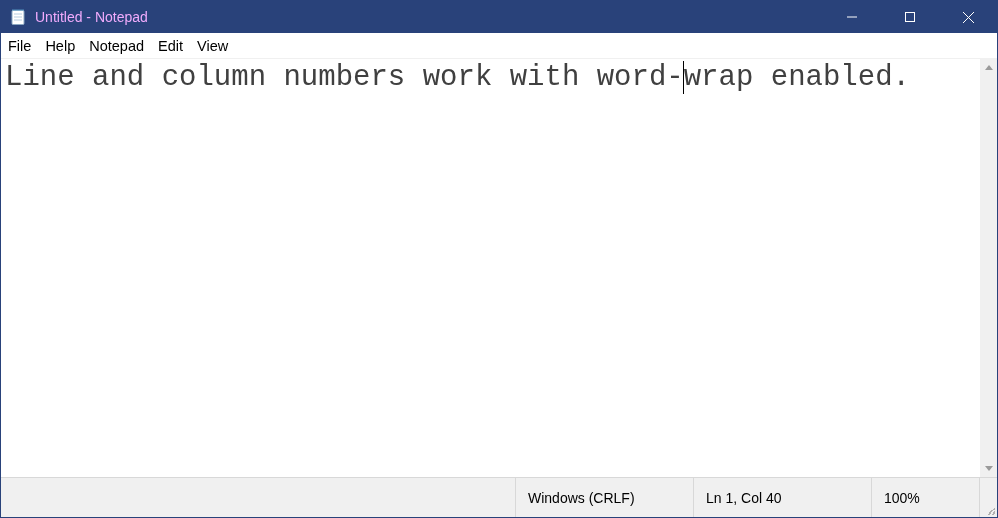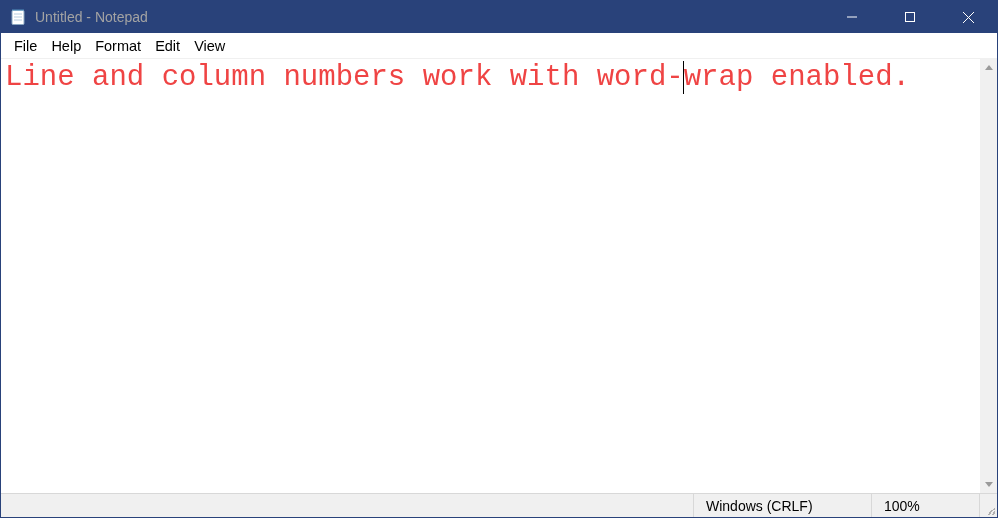--- a/index.html
+++ b/index.html
@@ -26,7 +26,7 @@
       background: #29427a;
       display: flex;
       align-items: center;
-      color: #a3a3a3;
+      color: #f0abfc;
       font-size: 14px;
       justify-content: space-between;
     }

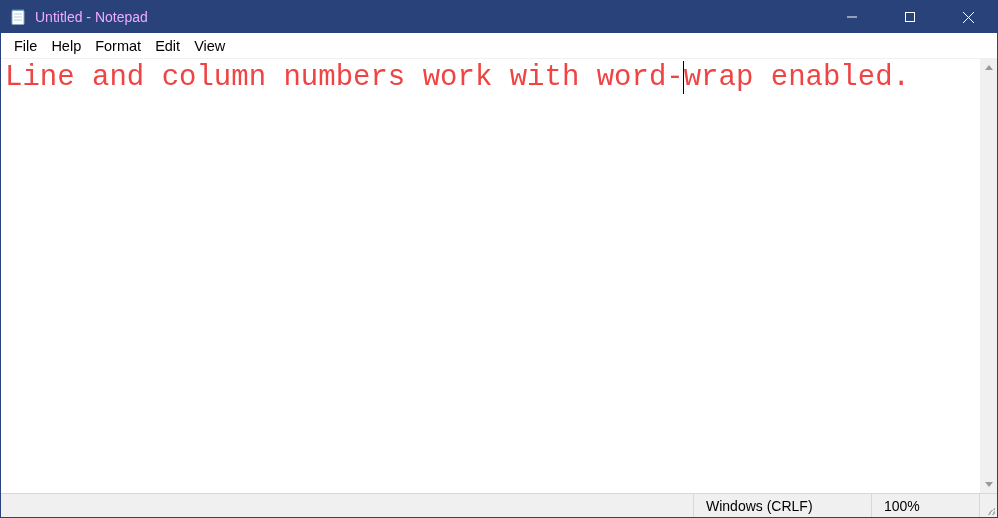--- a/index.html
+++ b/index.html
@@ -59,7 +59,6 @@
       align-items: center;
       font-size: 14.5px;
       color: #000;
-      padding-left: 6px;
     }
     .menu-item {
       padding: 0 7px;

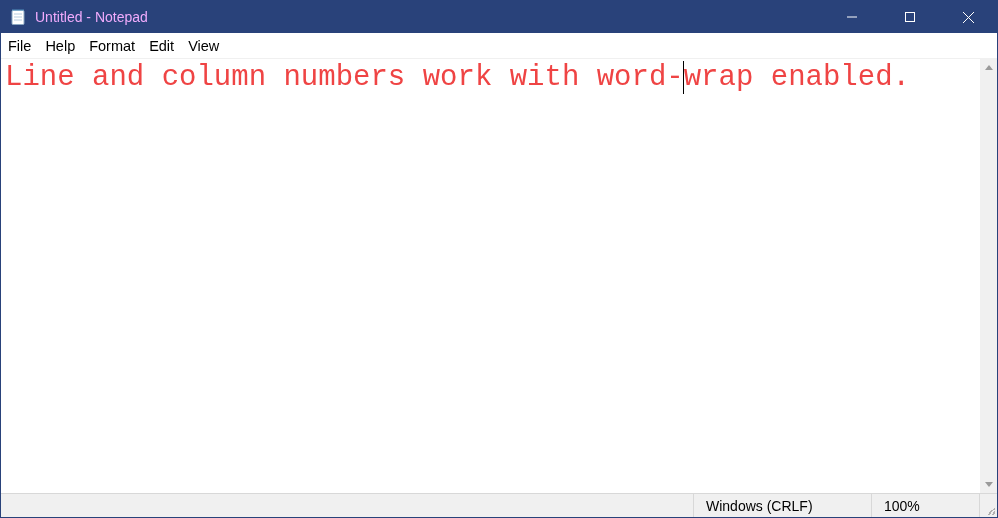--- a/index.html
+++ b/index.html
@@ -183,7 +183,7 @@
   <div class="menubar">
     <div class="menu-item">File</div>
     <div class="menu-item">Help</div>
-    <div class="menu-item">Format</div>
+    <div class="menu-item">Notepad</div>
     <div class="menu-item">Edit</div>
     <div class="menu-item">View</div>
   </div>

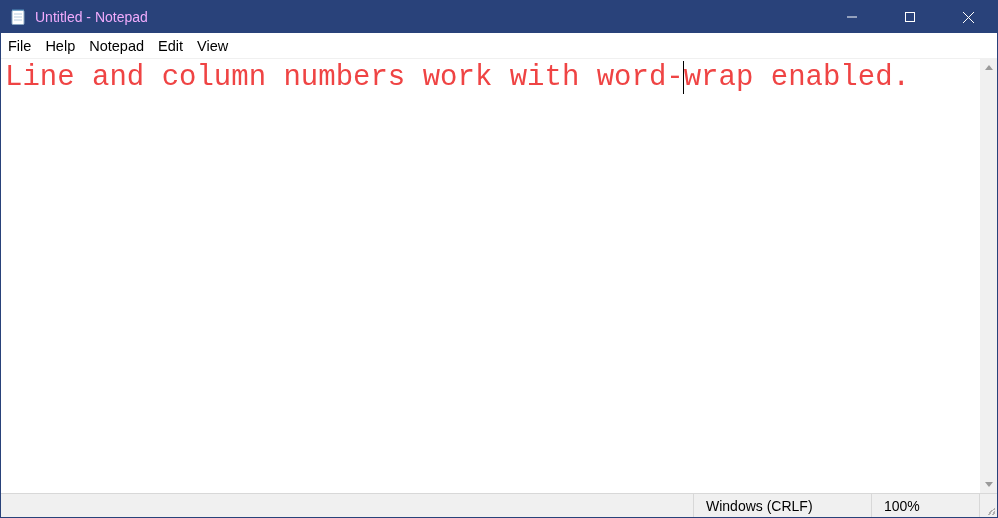--- a/index.html
+++ b/index.html
@@ -80,7 +80,7 @@
       line-height: 1.18;
       white-space: pre-wrap;
       word-wrap: break-word;
-      color: #ef4444;
+      color: #404040;
       overflow: hidden;
     }
     .caret {

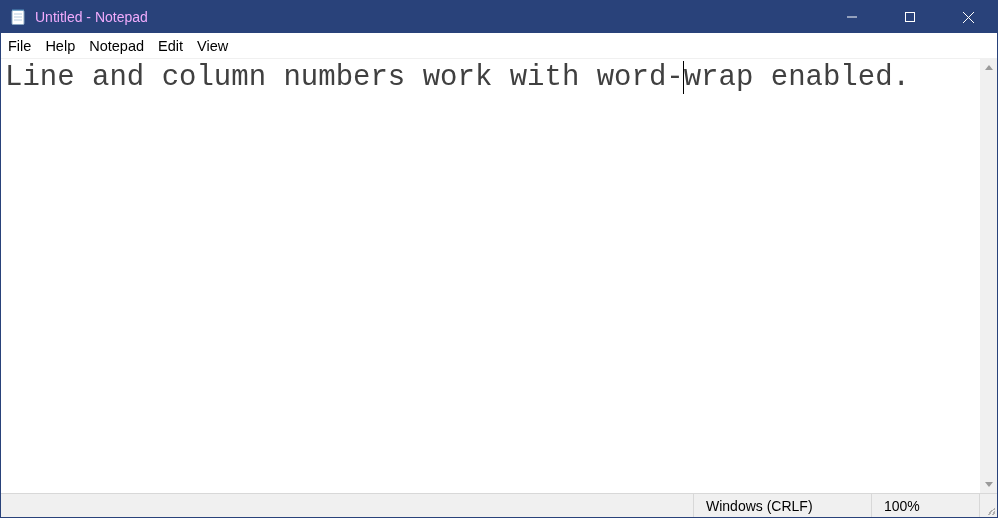--- a/index.html
+++ b/index.html
@@ -105,7 +105,7 @@
       font-size: 10px;
     }
     .statusbar {
-      height: 24px;
+      height: 40px;
       background: #f0f0f0;
       border-top: 1px solid #d8d8d8;
       display: flex;

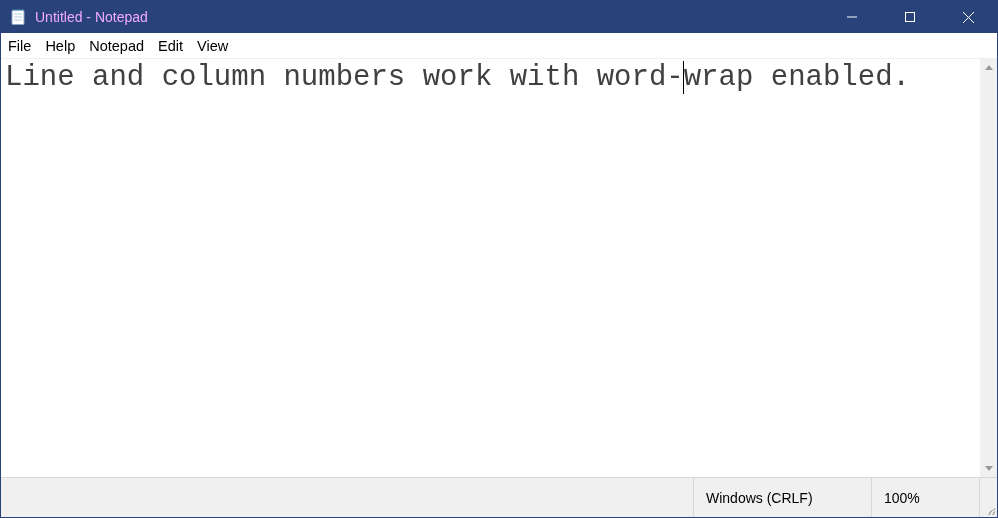--- a/index.html
+++ b/index.html
@@ -207,6 +207,7 @@
   <div class="statusbar">
     <div class="status-spacer"></div>
     <div class="status-cell status-enc">Windows (CRLF)</div>
+    <div class="status-cell status-pos">Ln 1, Col 40</div>
     <div class="status-cell status-zoom">100%</div>
     <div class="resize-grip"></div>
   </div>

